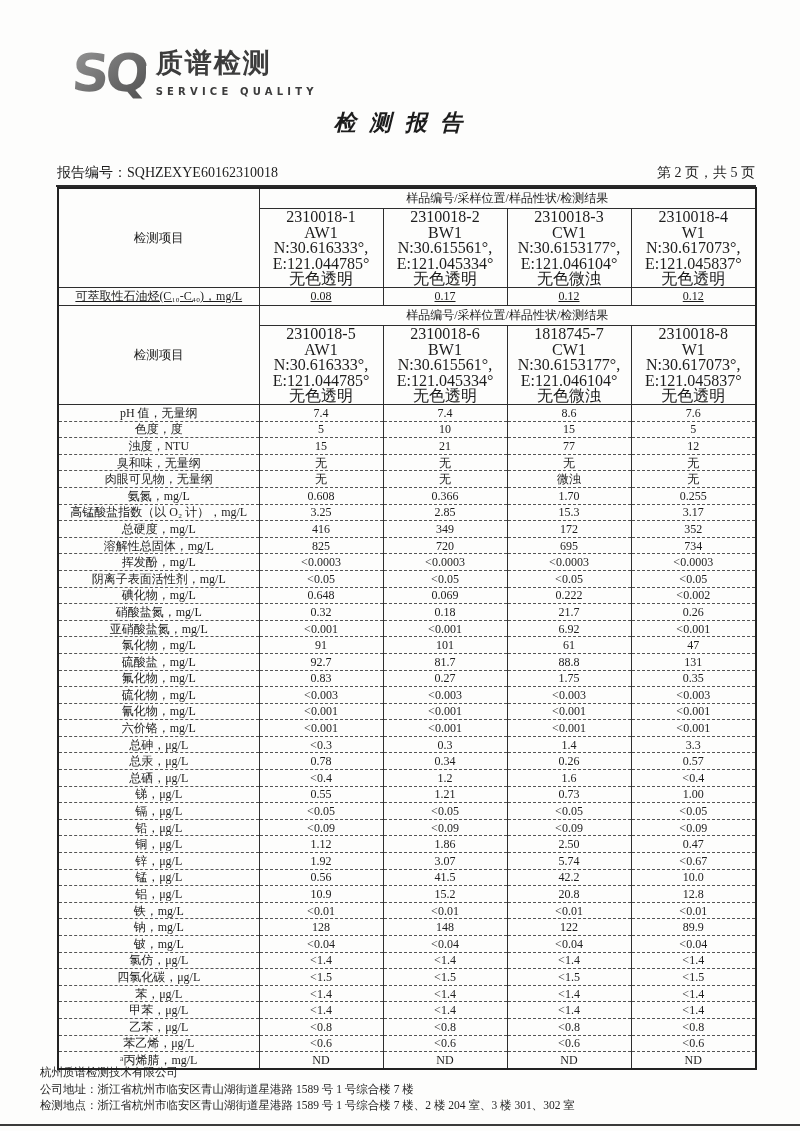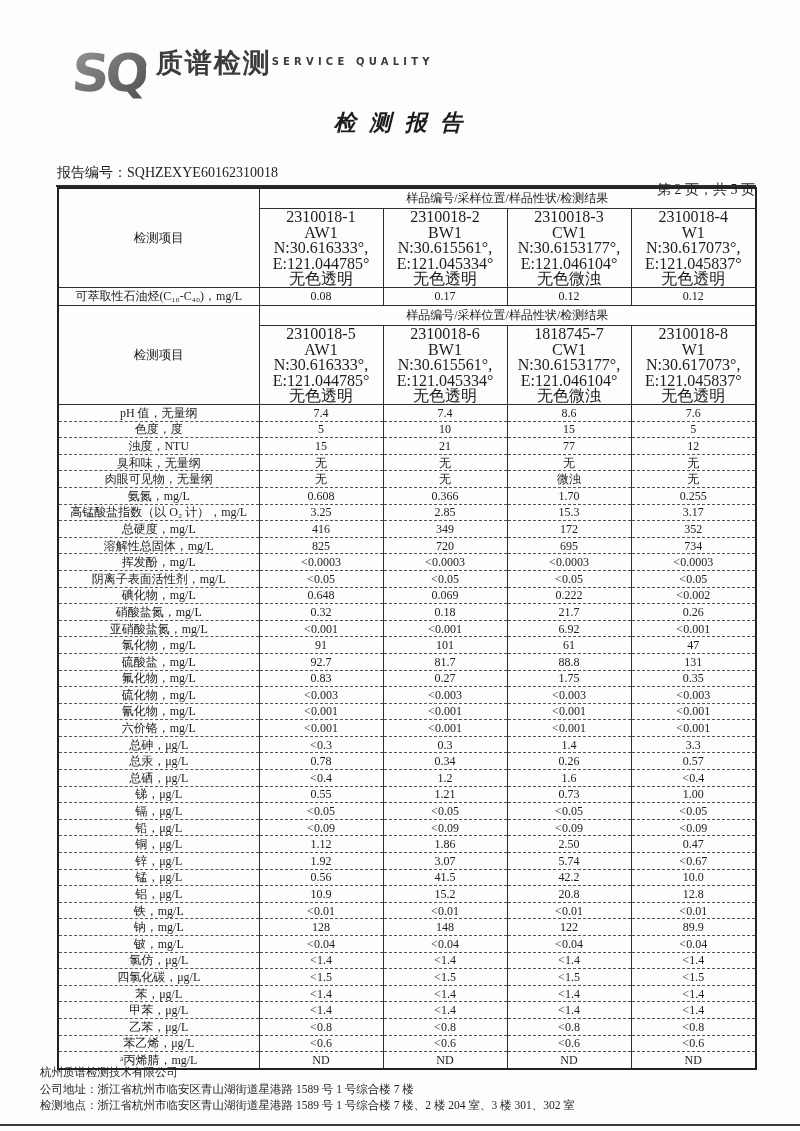--- a/index.html
+++ b/index.html
@@ -11,7 +11,7 @@
            line-height:66px;letter-spacing:-4px;transform:skewX(-4deg);
            background:linear-gradient(135deg,#9a9a9a 0%,#6e6e6e 55%,#4f4f4f 100%);
            -webkit-background-clip:text;background-clip:text;color:transparent;}
-  .logo-text{display:flex;flex-direction:row;padding-top:8px;}
+  .logo-text{display:flex;flex-direction:column;padding-top:8px;}
   .logo-name{font-family:"DejaVu Sans","Liberation Sans",sans-serif;font-weight:bold;font-size:27px;
              line-height:30px;color:#3c3c3c;letter-spacing:2px;}
   .logo-tagline{font-family:"DejaVu Sans","Liberation Sans",sans-serif;font-weight:bold;font-size:10px;

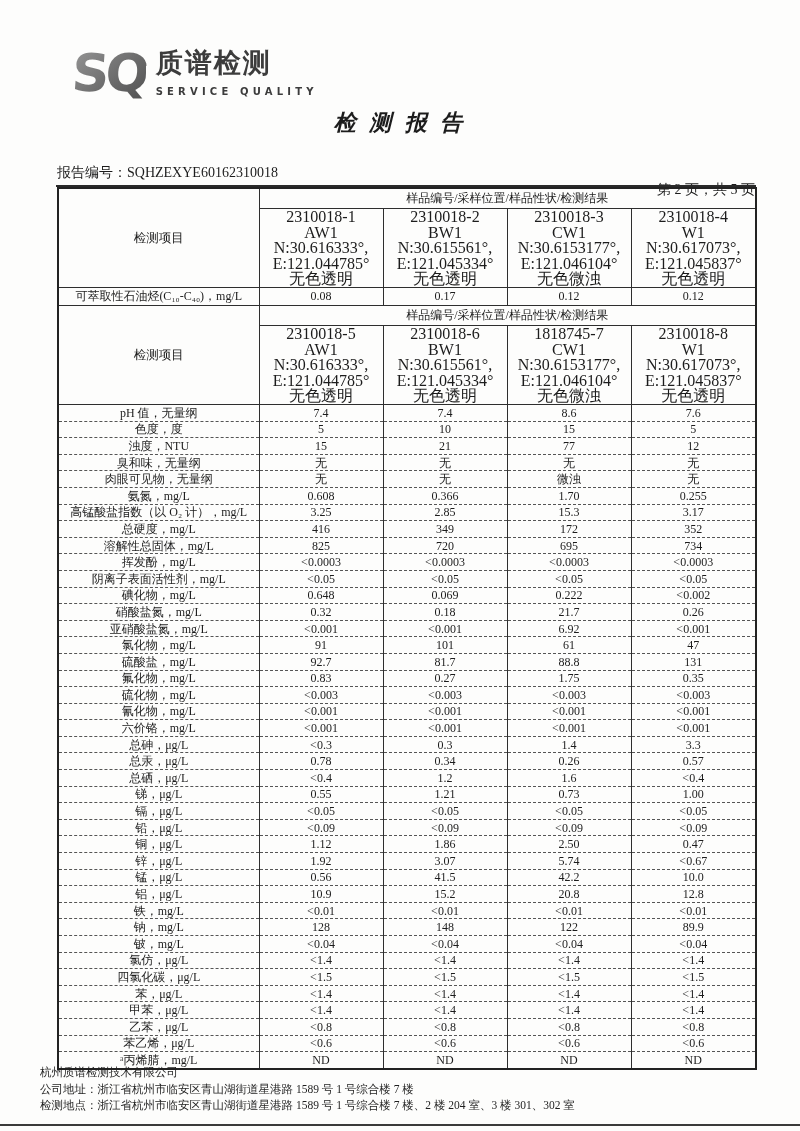--- a/index.html
+++ b/index.html
@@ -21,7 +21,7 @@
              font-size:22px;font-weight:bold;letter-spacing:4px;font-style:italic;}
   .report-line{position:absolute;left:57px;right:45px;top:164px;font-size:14px;}
   .report-no{position:absolute;left:0;top:0;}
-  .page-ind{position:absolute;right:0;top:17px;}
+  .page-ind{position:absolute;right:0;top:0;}
   .top-rule{position:absolute;left:56px;top:185px;width:700px;height:2px;background:#2a2a2a;}
   
   table.results{position:absolute;left:57px;top:187px;width:698px;border-collapse:collapse;

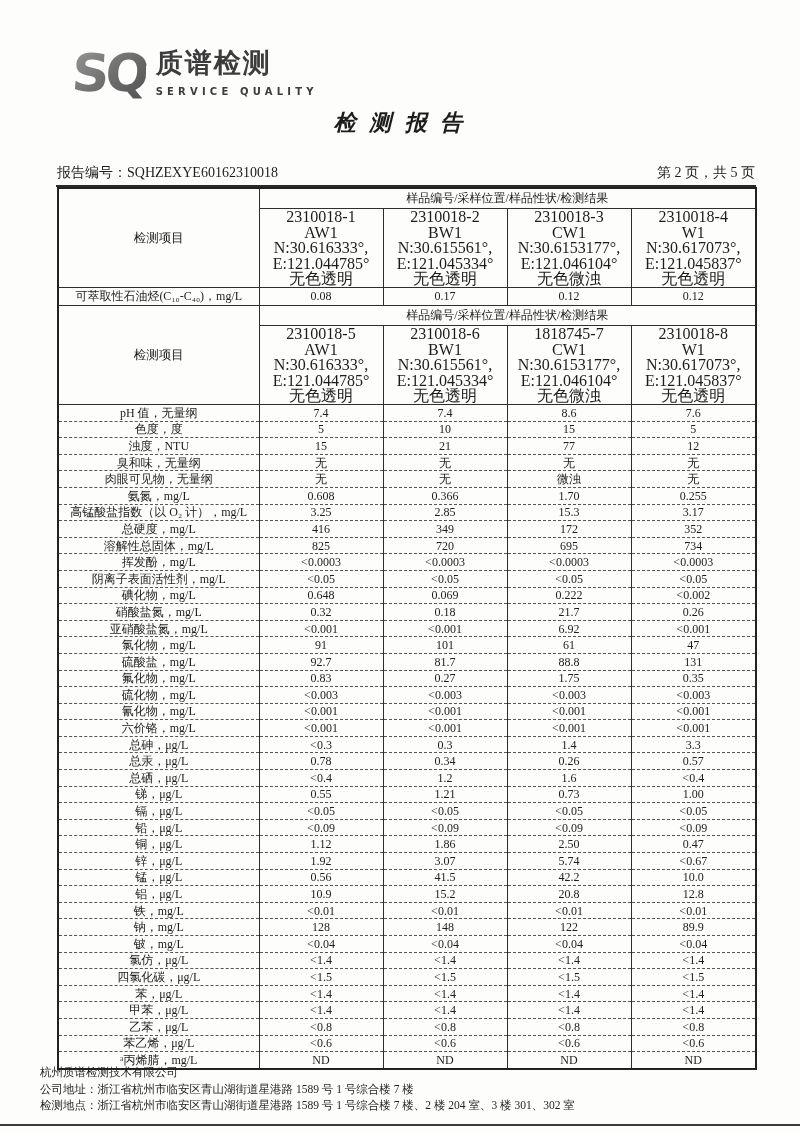--- a/index.html
+++ b/index.html
@@ -32,7 +32,7 @@
   tr.head-row td{height:19px;border-bottom:1px solid #2e2e2e;}
   td.item-head{font-size:12.5px;}
   tr.sample-row td{height:78px;border-bottom:1px solid #2e2e2e;line-height:15.4px;font-size:16px;}
-  tbody.petro tr td{height:16px;border-bottom:1px solid #2e2e2e;}
+  tbody.petro tr td{height:16px;border-bottom:1px solid #2e2e2e;text-decoration:underline;}
   tbody.rows tr td{height:15.6px;border-bottom:1px dashed #555;line-height:14px;}
   tbody.rows tr:last-child td{border-bottom:1px solid #2e2e2e;text-align:center;}
   

